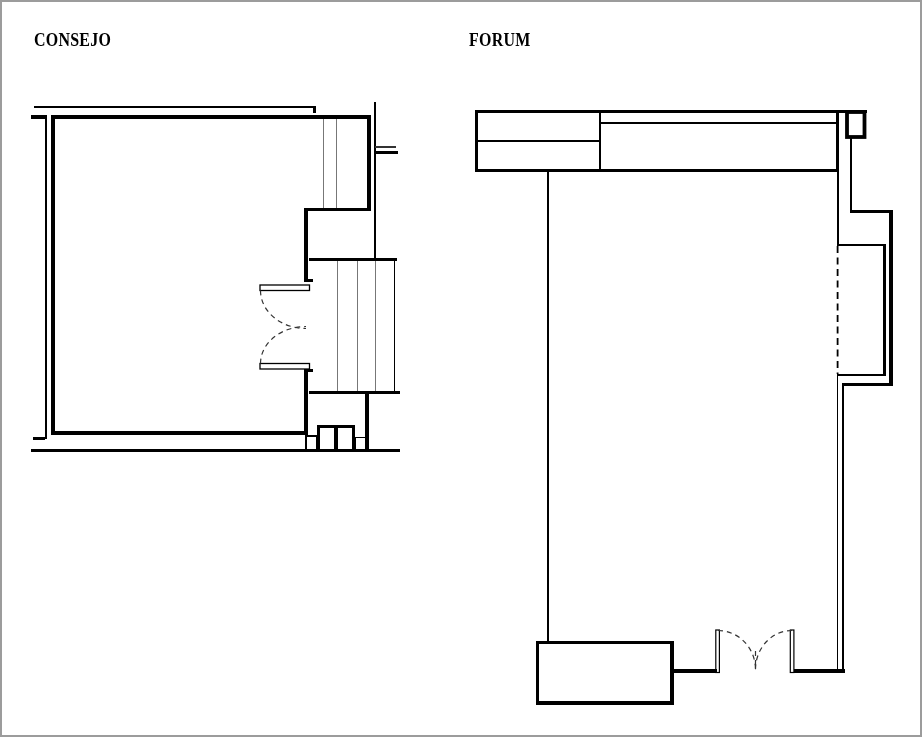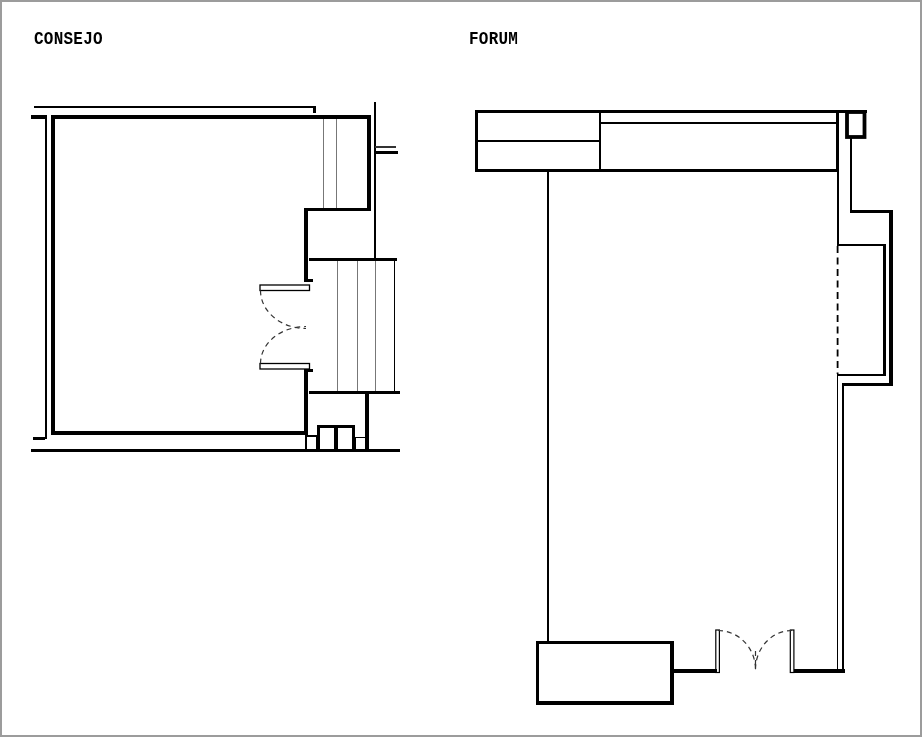--- a/index.html
+++ b/index.html
@@ -10,7 +10,7 @@
     box-sizing:border-box;
     border:2.5px solid var(--frame,#9c9c9c);
     overflow:hidden;
-    font-family:Liberation Mono, monospace;
+    font-family:Liberation Serif, serif;
   }
   .plan-label{
     position:absolute;

